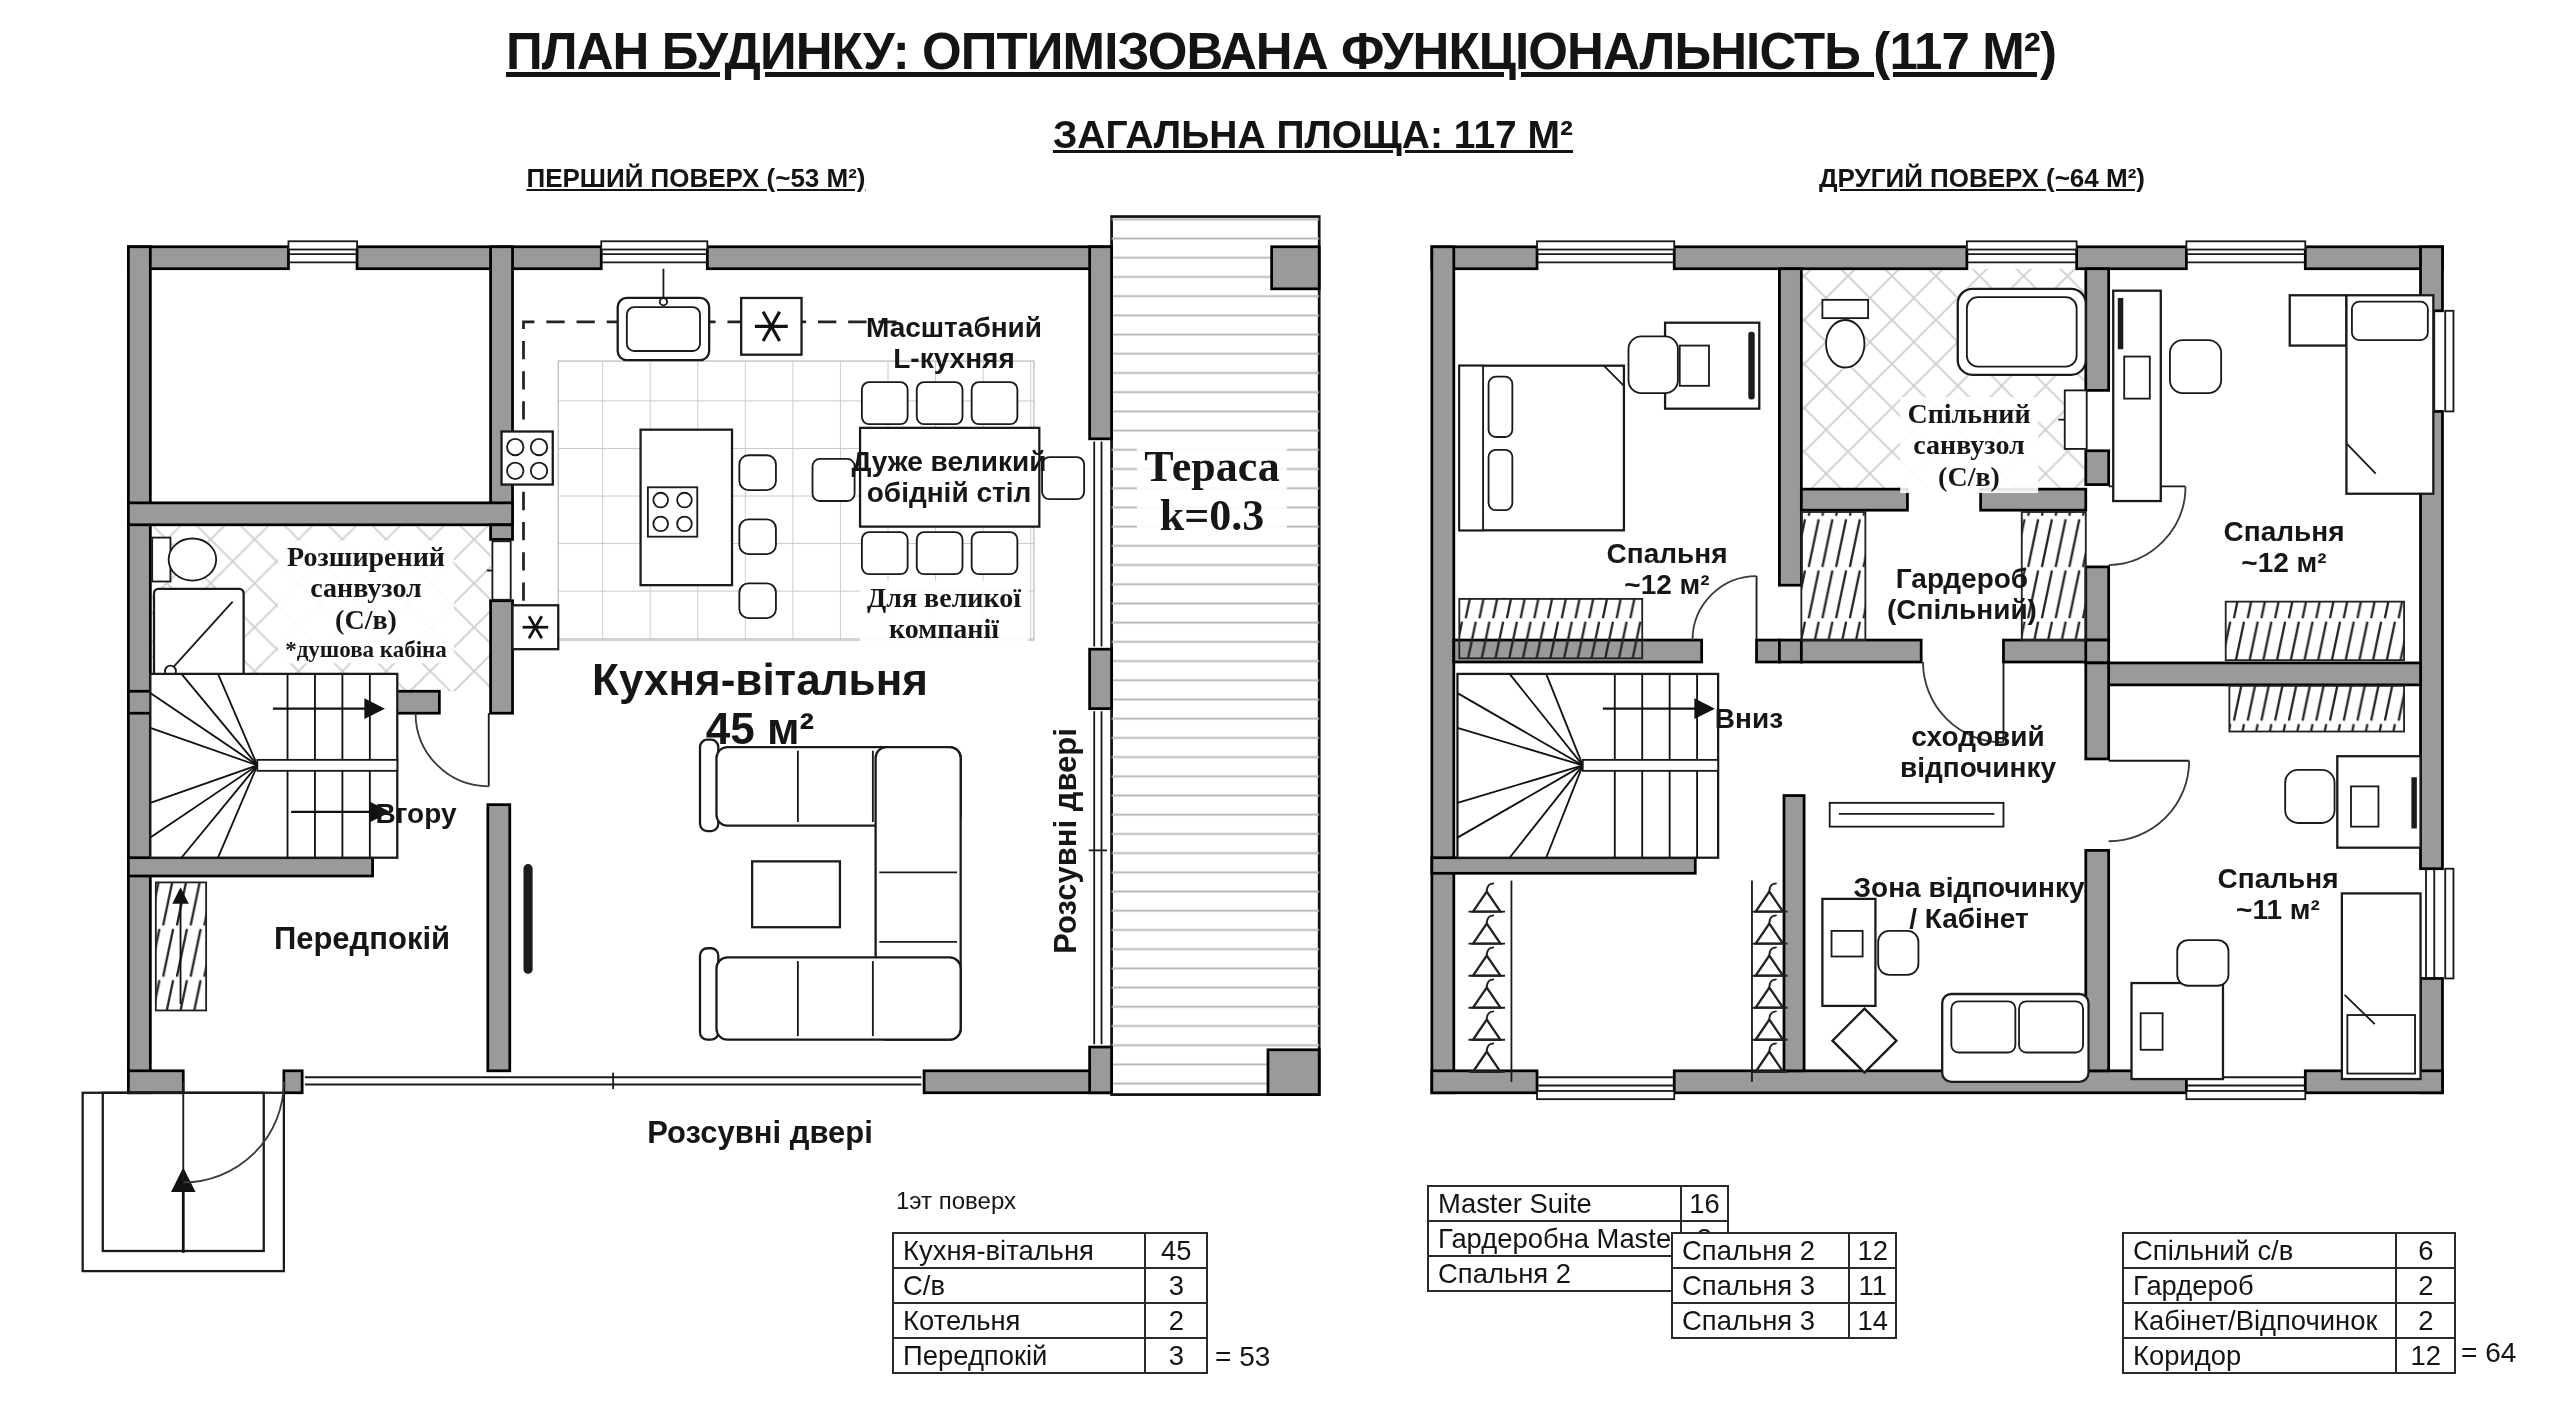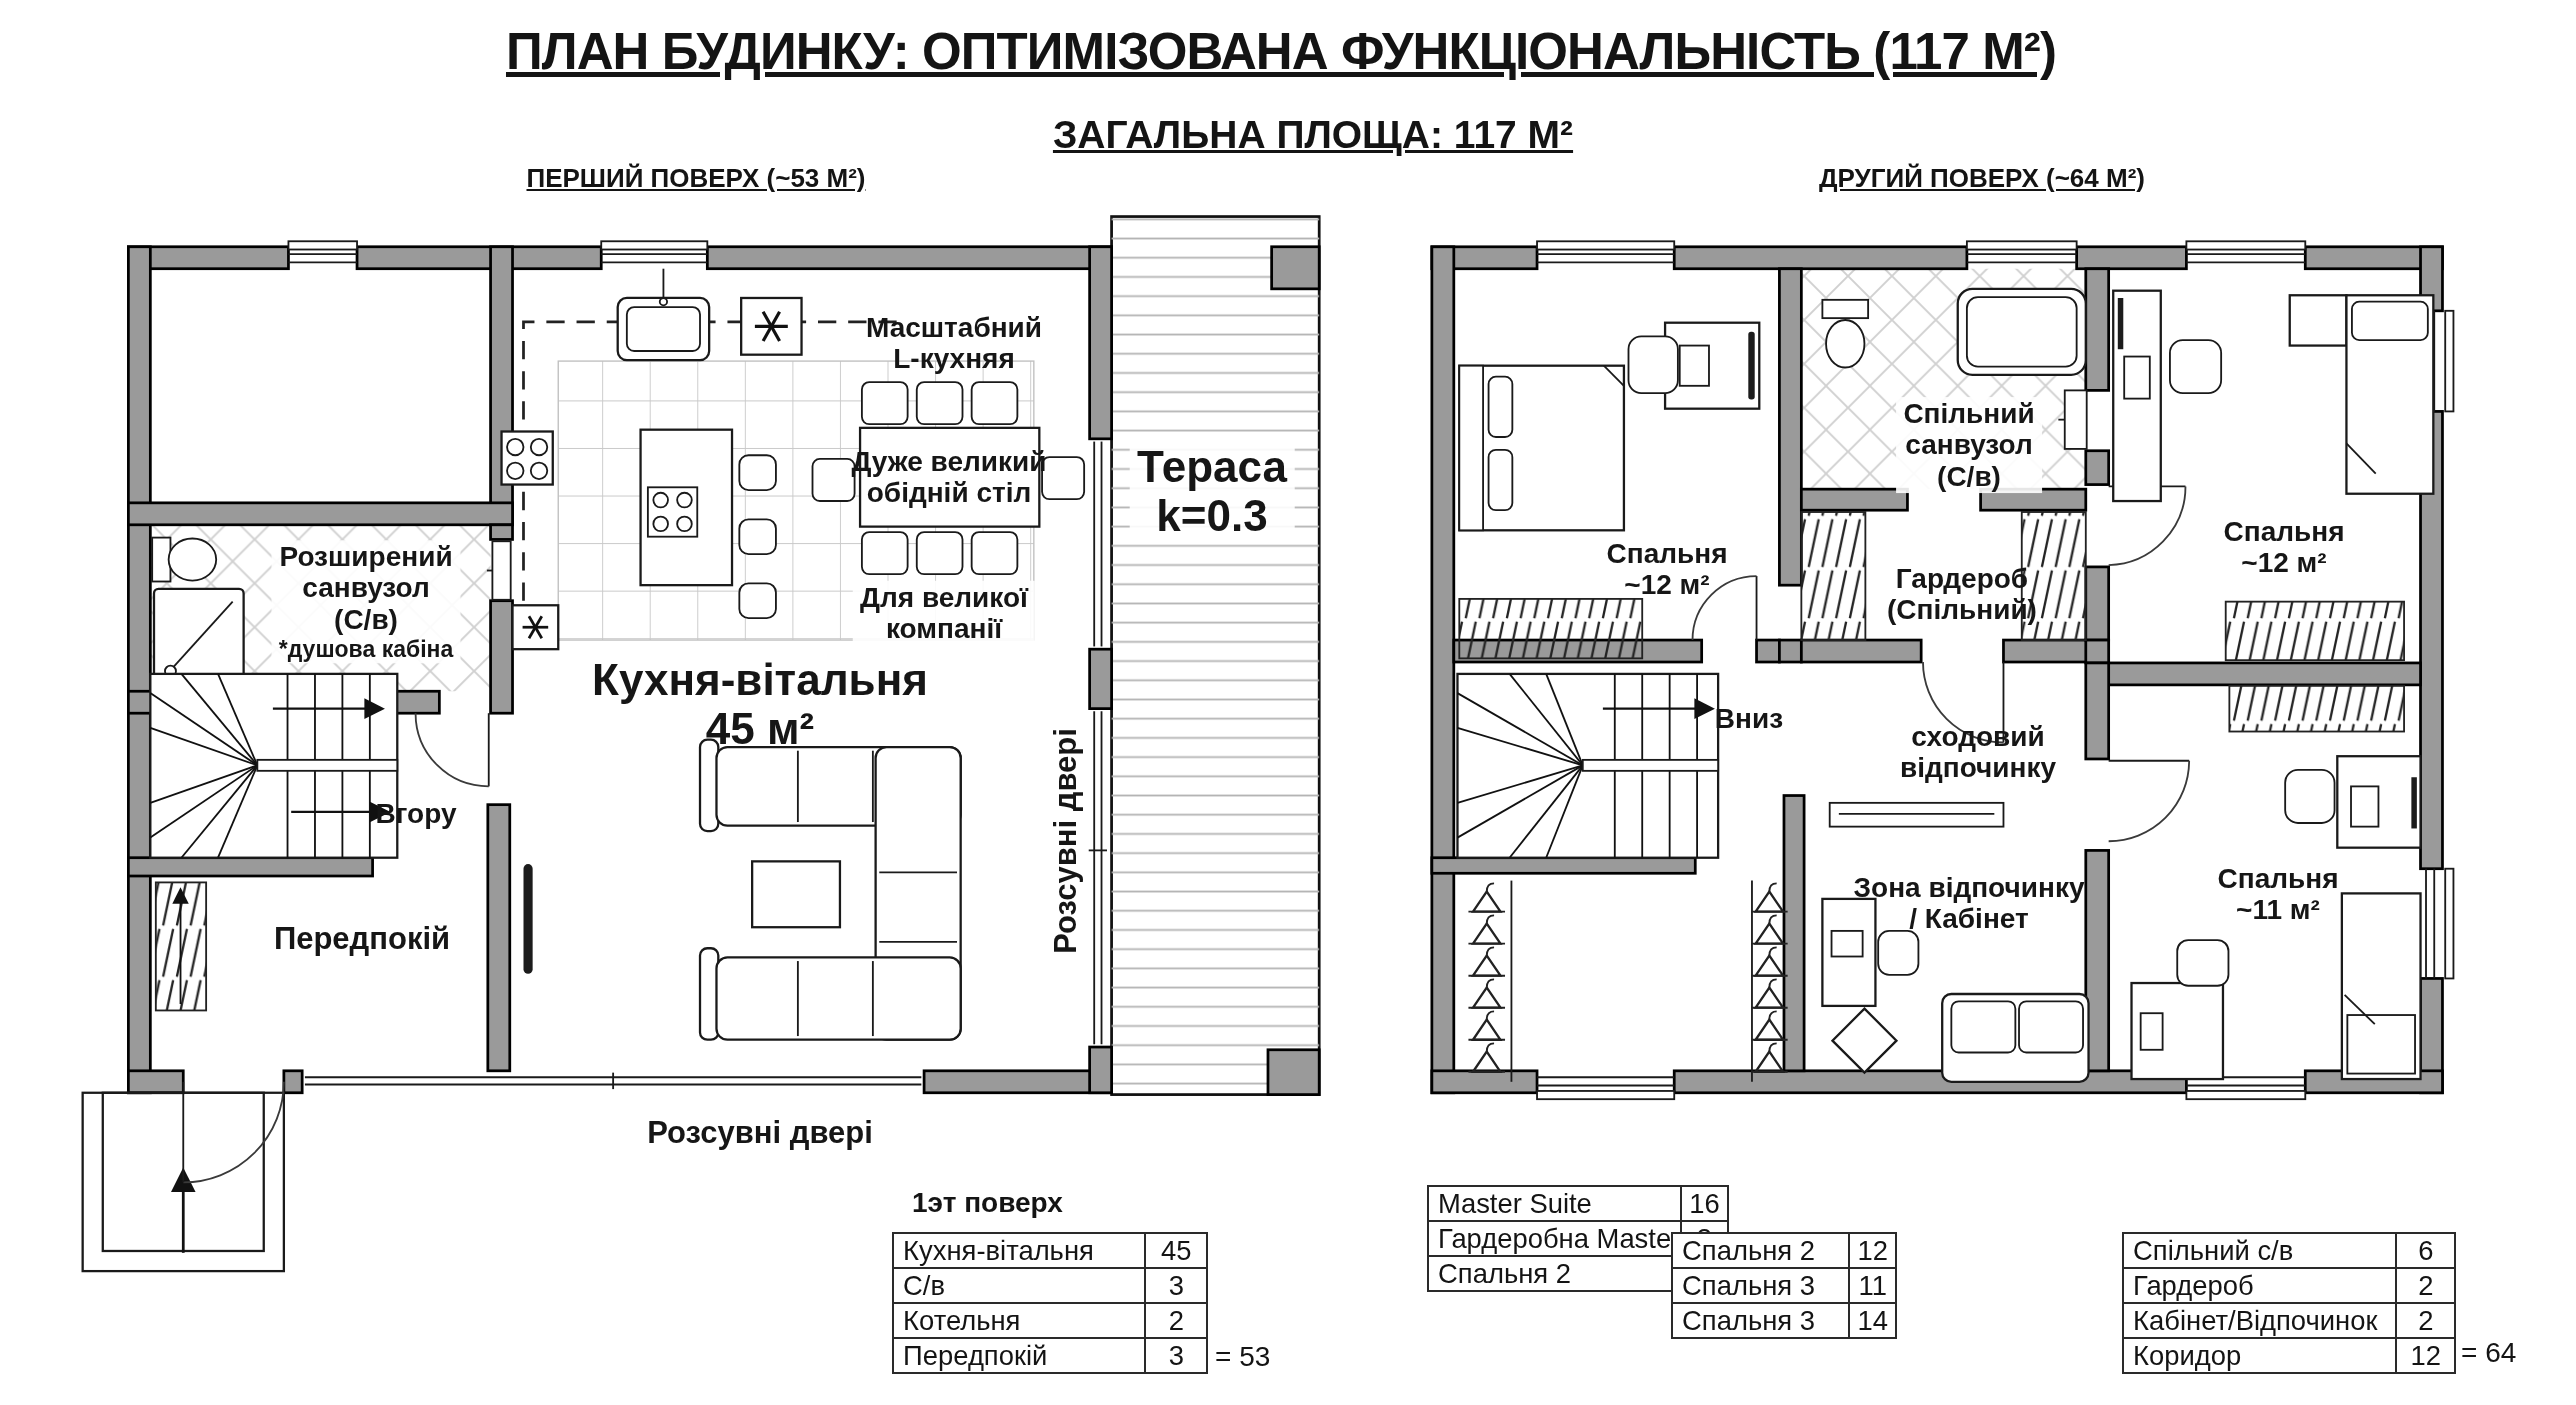--- a/index.html
+++ b/index.html
@@ -15,7 +15,7 @@
   .lbl{position:absolute;transform:translate(-50%,-50%);text-align:center;font-weight:700;
        line-height:1.12;white-space:nowrap;color:#161616;}
   .s31{font-size:28px;} .s34{font-size:31px;} .s36{font-size:44px;}
-  .halo{background:rgba(255,255,255,0.9);padding:0.9px 7.3px;}
+  .halo{background:rgba(255,255,255,0.9);padding:0.9px 7.3px;font-family:Liberation Serif, serif;}
   .note{font-size:23px;margin-top:1.8px;}
   .rot{transform:translate(-50%,-50%) rotate(-90deg);}
   .tbl-h{position:absolute;font-size:28px;font-weight:700;margin-left:16px;}

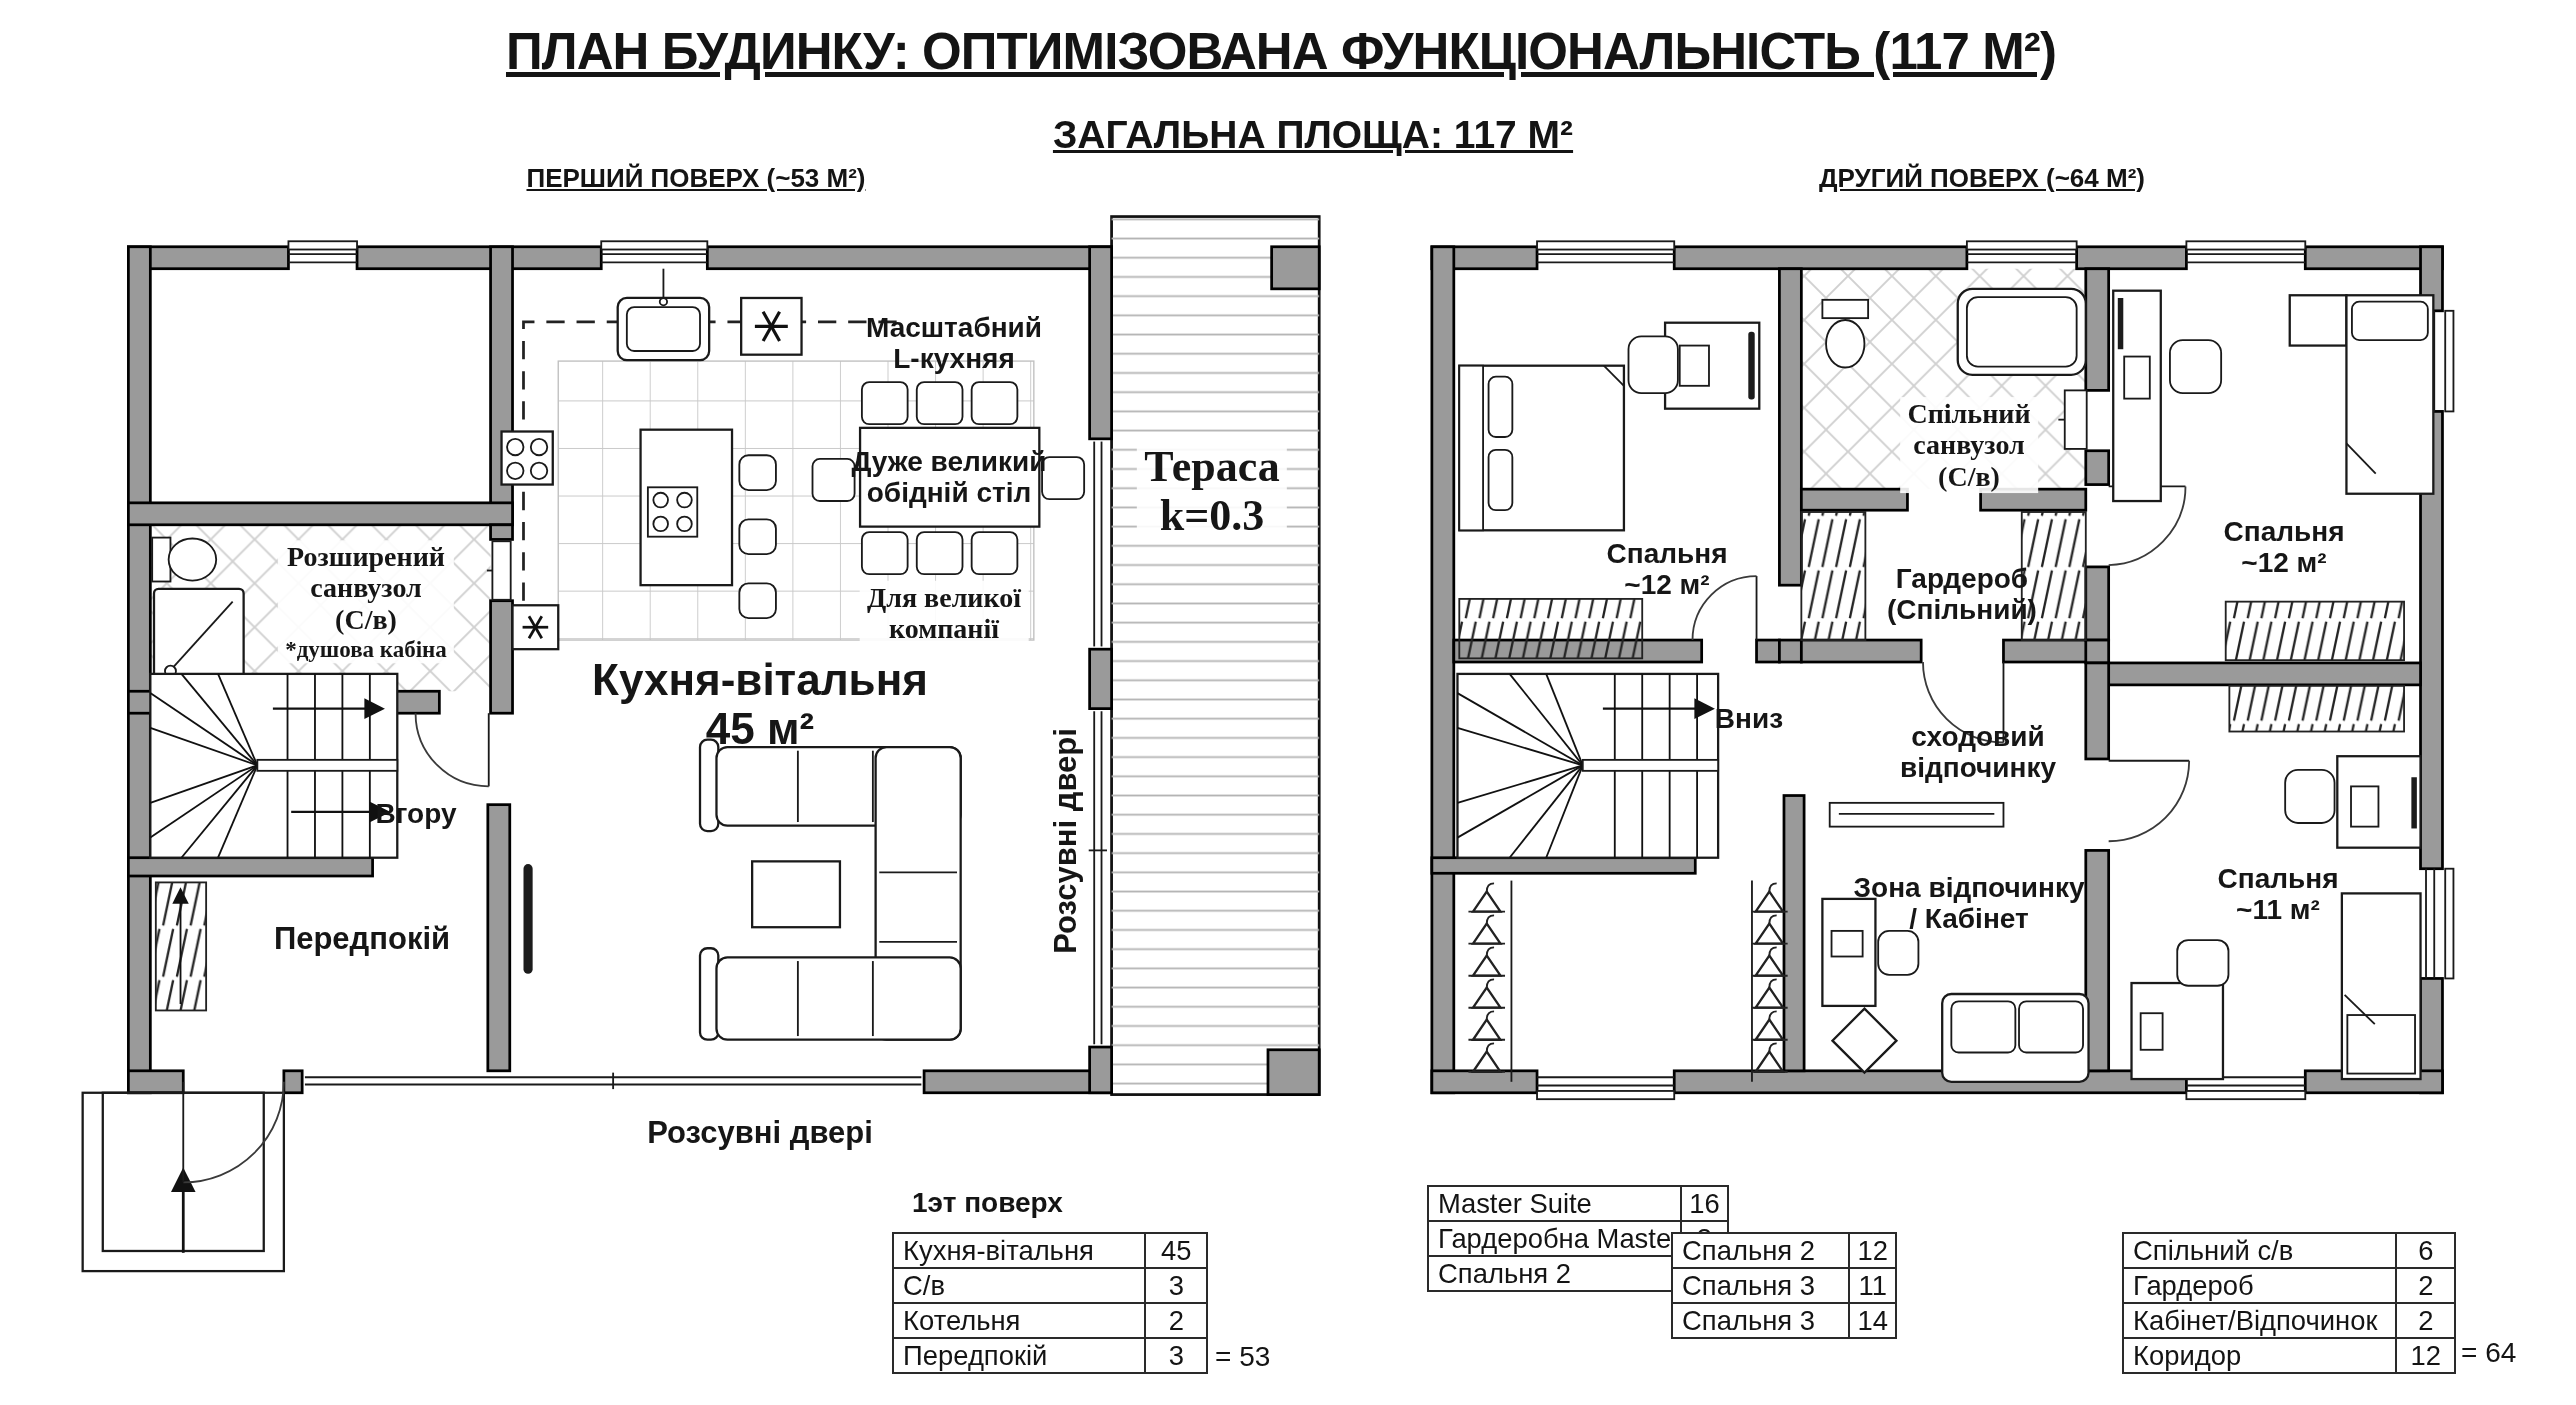--- a/index.html
+++ b/index.html
@@ -18,7 +18,7 @@
   .halo{background:rgba(255,255,255,0.9);padding:0.9px 7.3px;font-family:Liberation Serif, serif;}
   .note{font-size:23px;margin-top:1.8px;}
   .rot{transform:translate(-50%,-50%) rotate(-90deg);}
-  .tbl-h{position:absolute;font-size:28px;font-weight:700;margin-left:16px;}
+  .tbl-h{position:absolute;font-size:24px;font-weight:400;}
   .area-table{position:absolute;border-collapse:collapse;font-size:27.4px;font-weight:400;
               table-layout:fixed;background:#fff;}
   .area-table td{border:2.3px solid #2a2a2a;height:33px;padding:0 0 0 9.1px;overflow:hidden;white-space:nowrap;}

